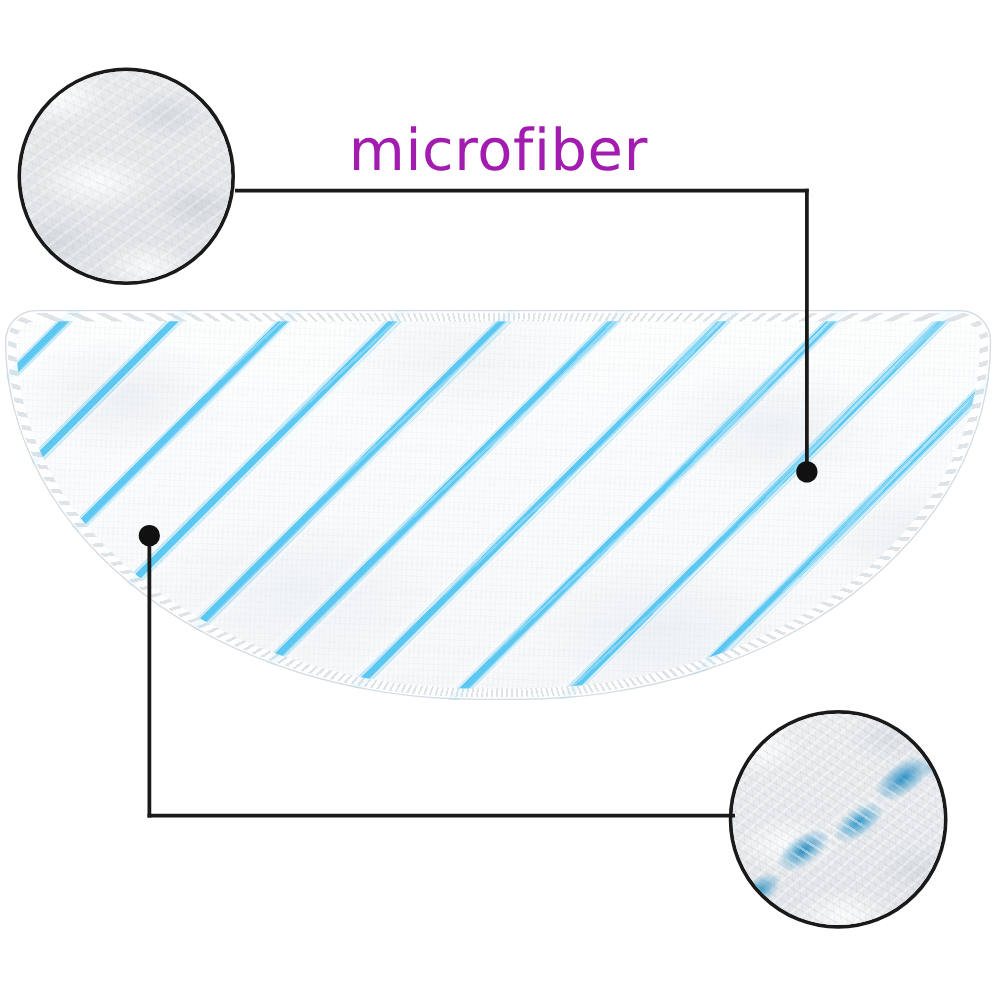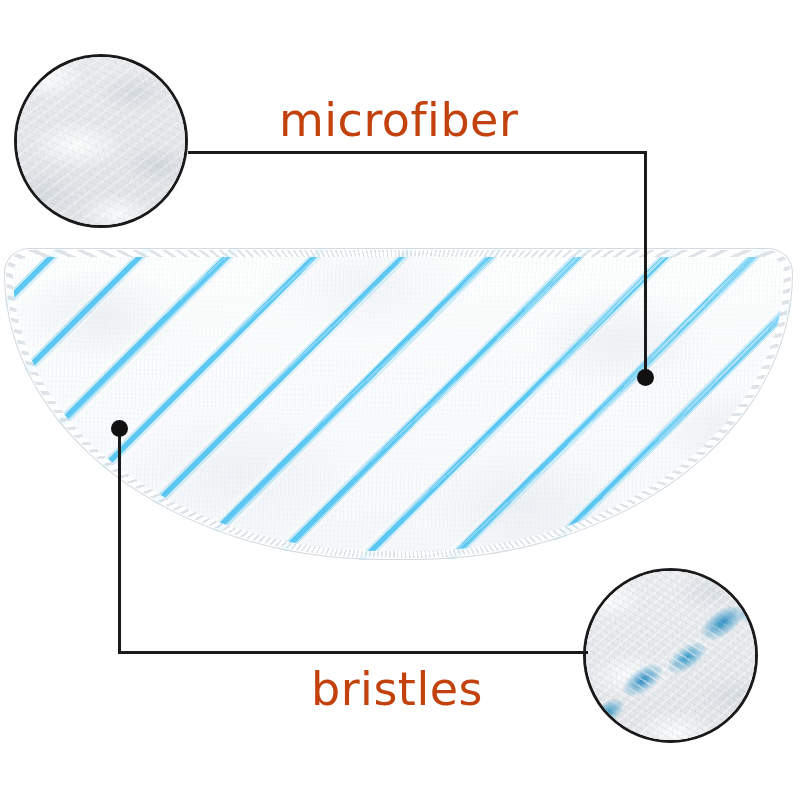--- a/index.html
+++ b/index.html
@@ -234,7 +234,7 @@
   
   .label {
     position: absolute;
-    color: #c2410c;
+    color: #a21caf;
     font-size: 46px;
     font-weight: 400;
     letter-spacing: 0.5px;

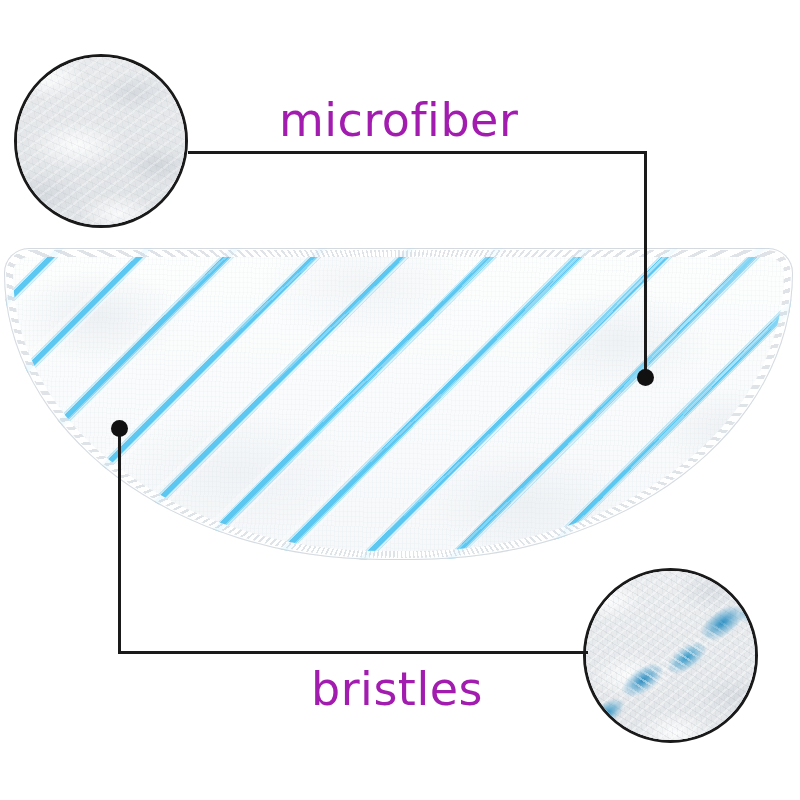--- a/index.html
+++ b/index.html
@@ -284,7 +284,6 @@
   <div class="leader leader-h" style="left:118px; top:651px; width:470px;"></div>
   <div class="dot" style="left:111px; top:420px;"></div>
 
-  <div class="label" style="left:311px; top:666px;">bristles</div>
 
 </div>
 

